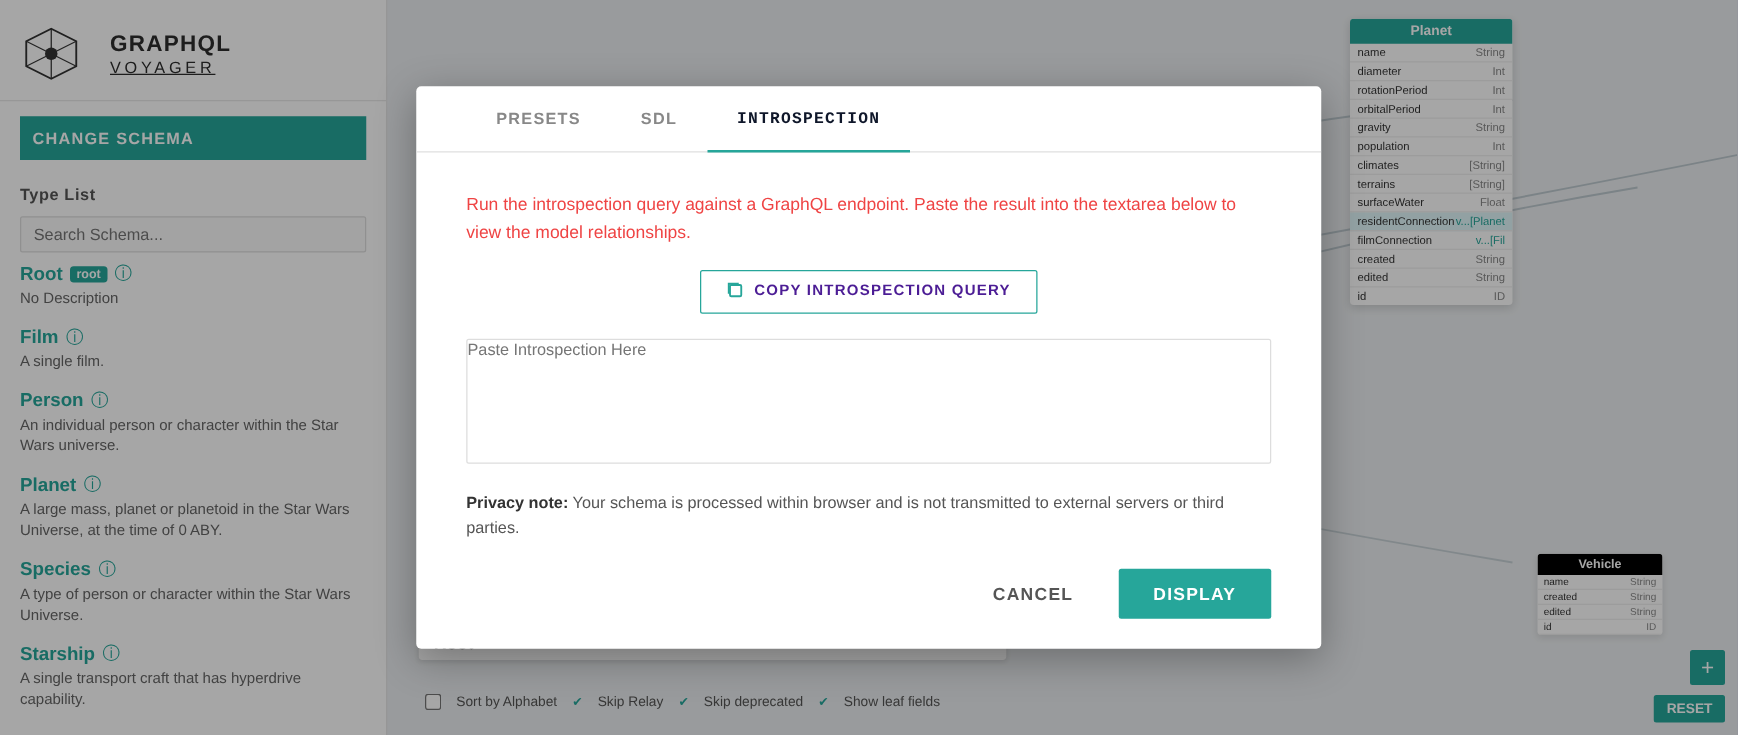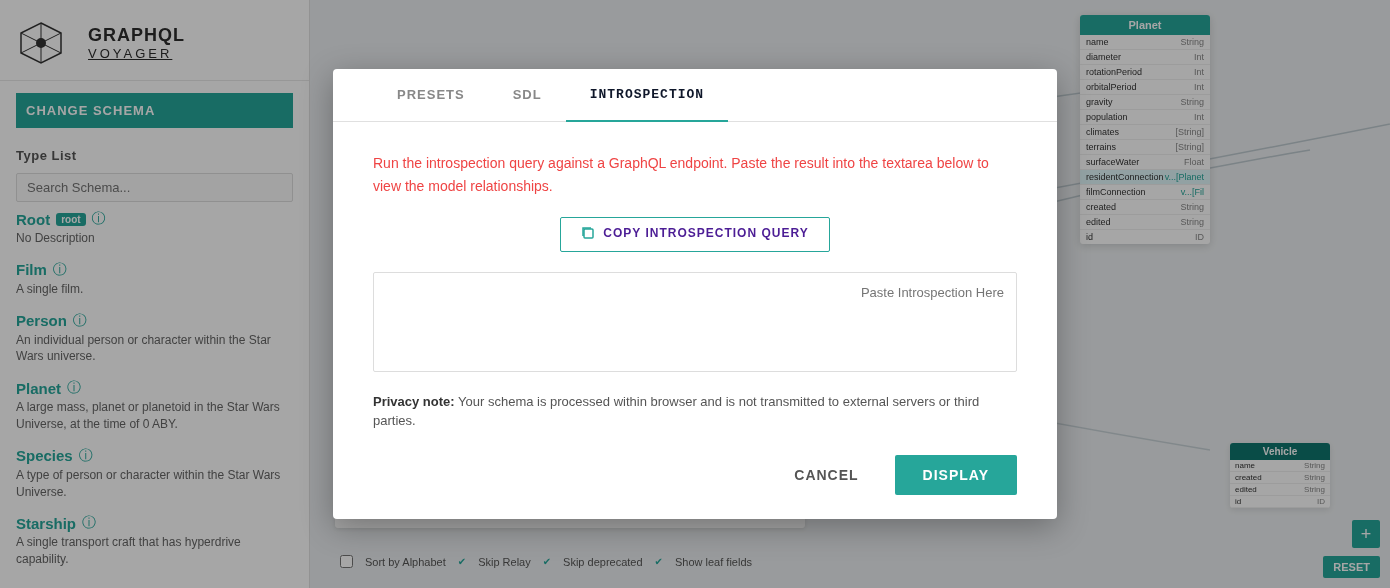--- a/index.html
+++ b/index.html
@@ -280,14 +280,13 @@
       height: 100px;
       border: 1px solid #ddd;
       border-radius: 2px;
-      padding: 12px;
+      padding: 0;
       font-size: 13px;
       color: #aaa;
       resize: none;
       font-family: inherit;
       outline: none;
       margin-bottom: 16px;
-      text-align: right;
     }
 
     .privacy-note {

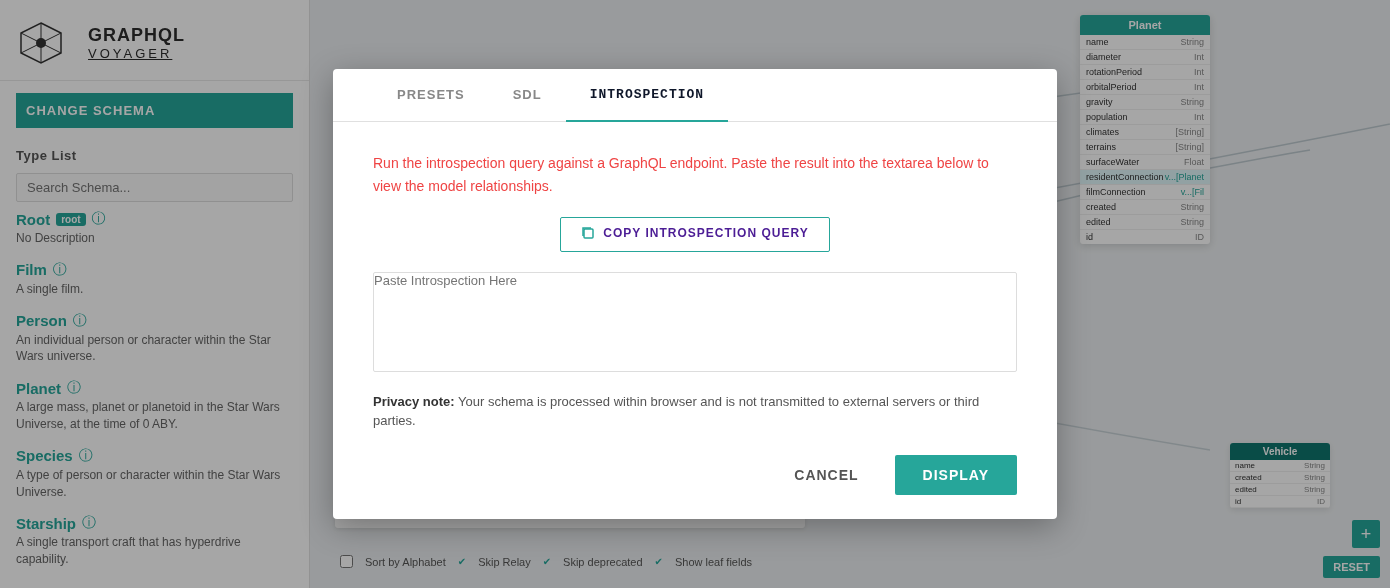--- a/index.html
+++ b/index.html
@@ -371,7 +371,7 @@
     }
 
     .vehicle-table-header {
-      background: #0f766e;
+      background: #000000;
       color: white;
       text-align: center;
       font-size: 10px;

